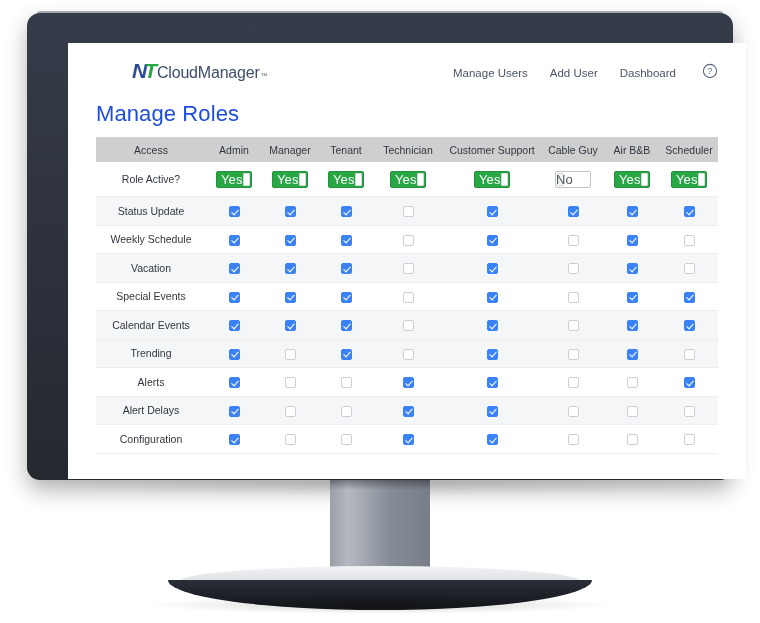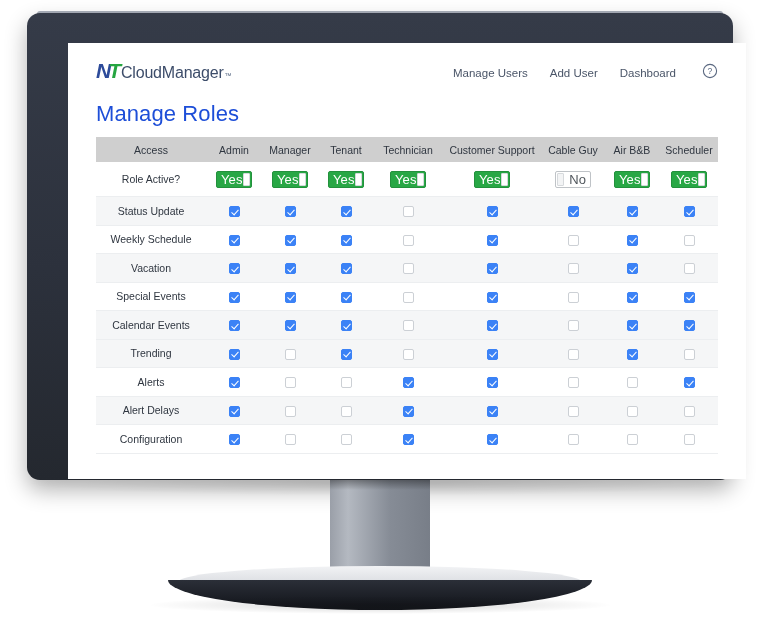--- a/index.html
+++ b/index.html
@@ -134,6 +134,7 @@
     letter-spacing: -1px;
     font-family: "Liberation Sans", sans-serif;
     line-height: 1;
+    margin-left: 36px;
   }
   .logo-n { color: #2d4b9a; font-style: italic; }
   .logo-t { color: #26a541; font-style: italic; margin-left: -2px; }

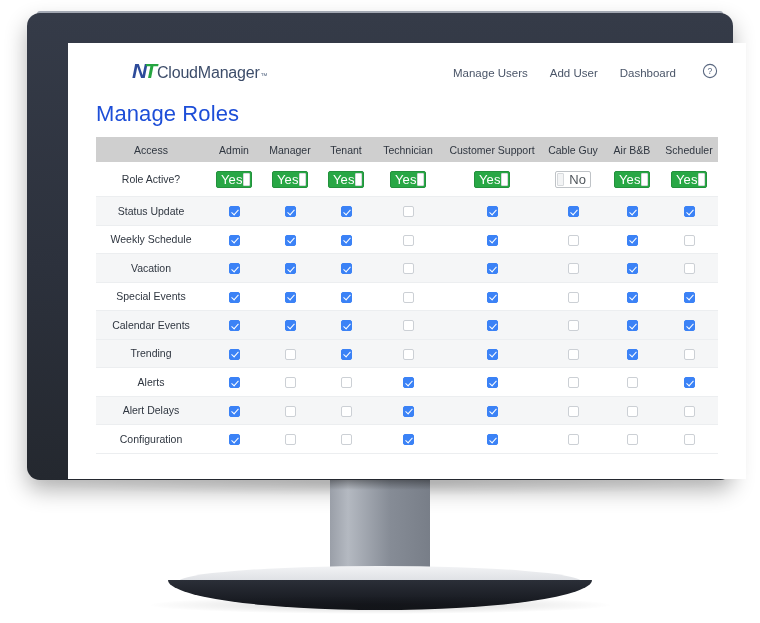--- a/index.html
+++ b/index.html
@@ -249,7 +249,6 @@
     background: #ffffff;
     border: 1px solid #bfc3c7;
     color: #50565c;
-    justify-content: flex-end;
     padding-right: 4px;
   }
   .toggle .knob {

